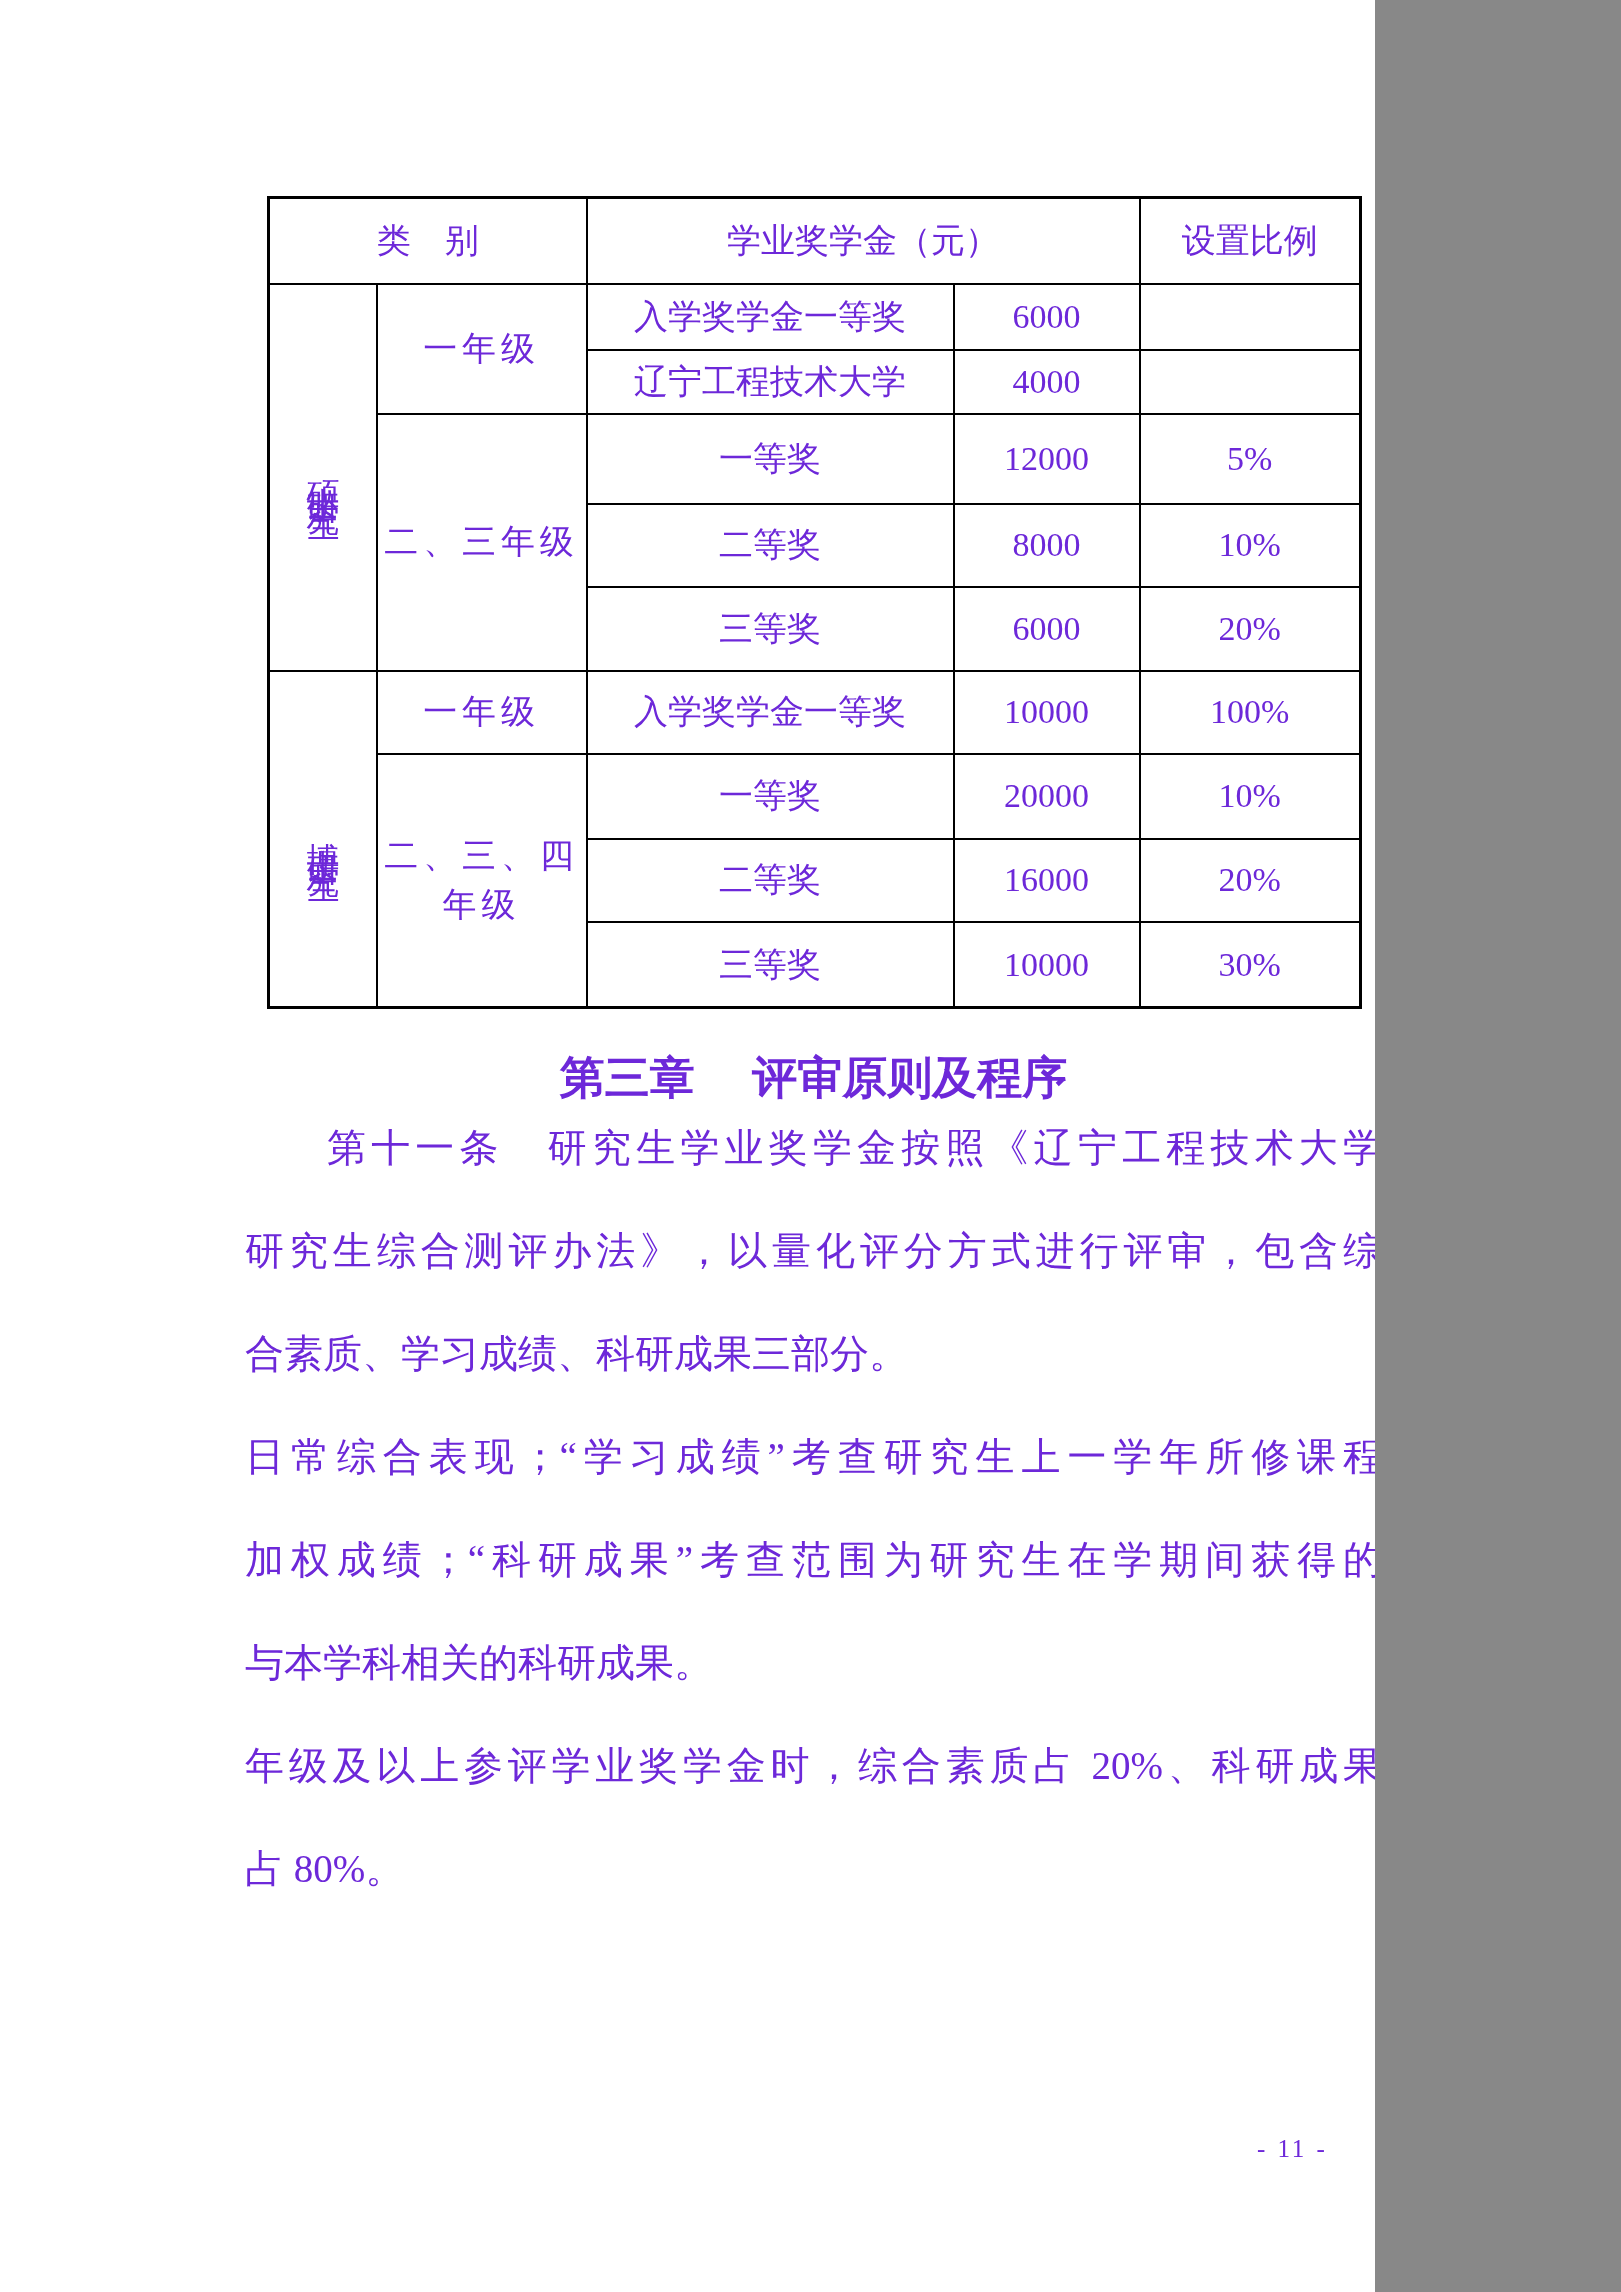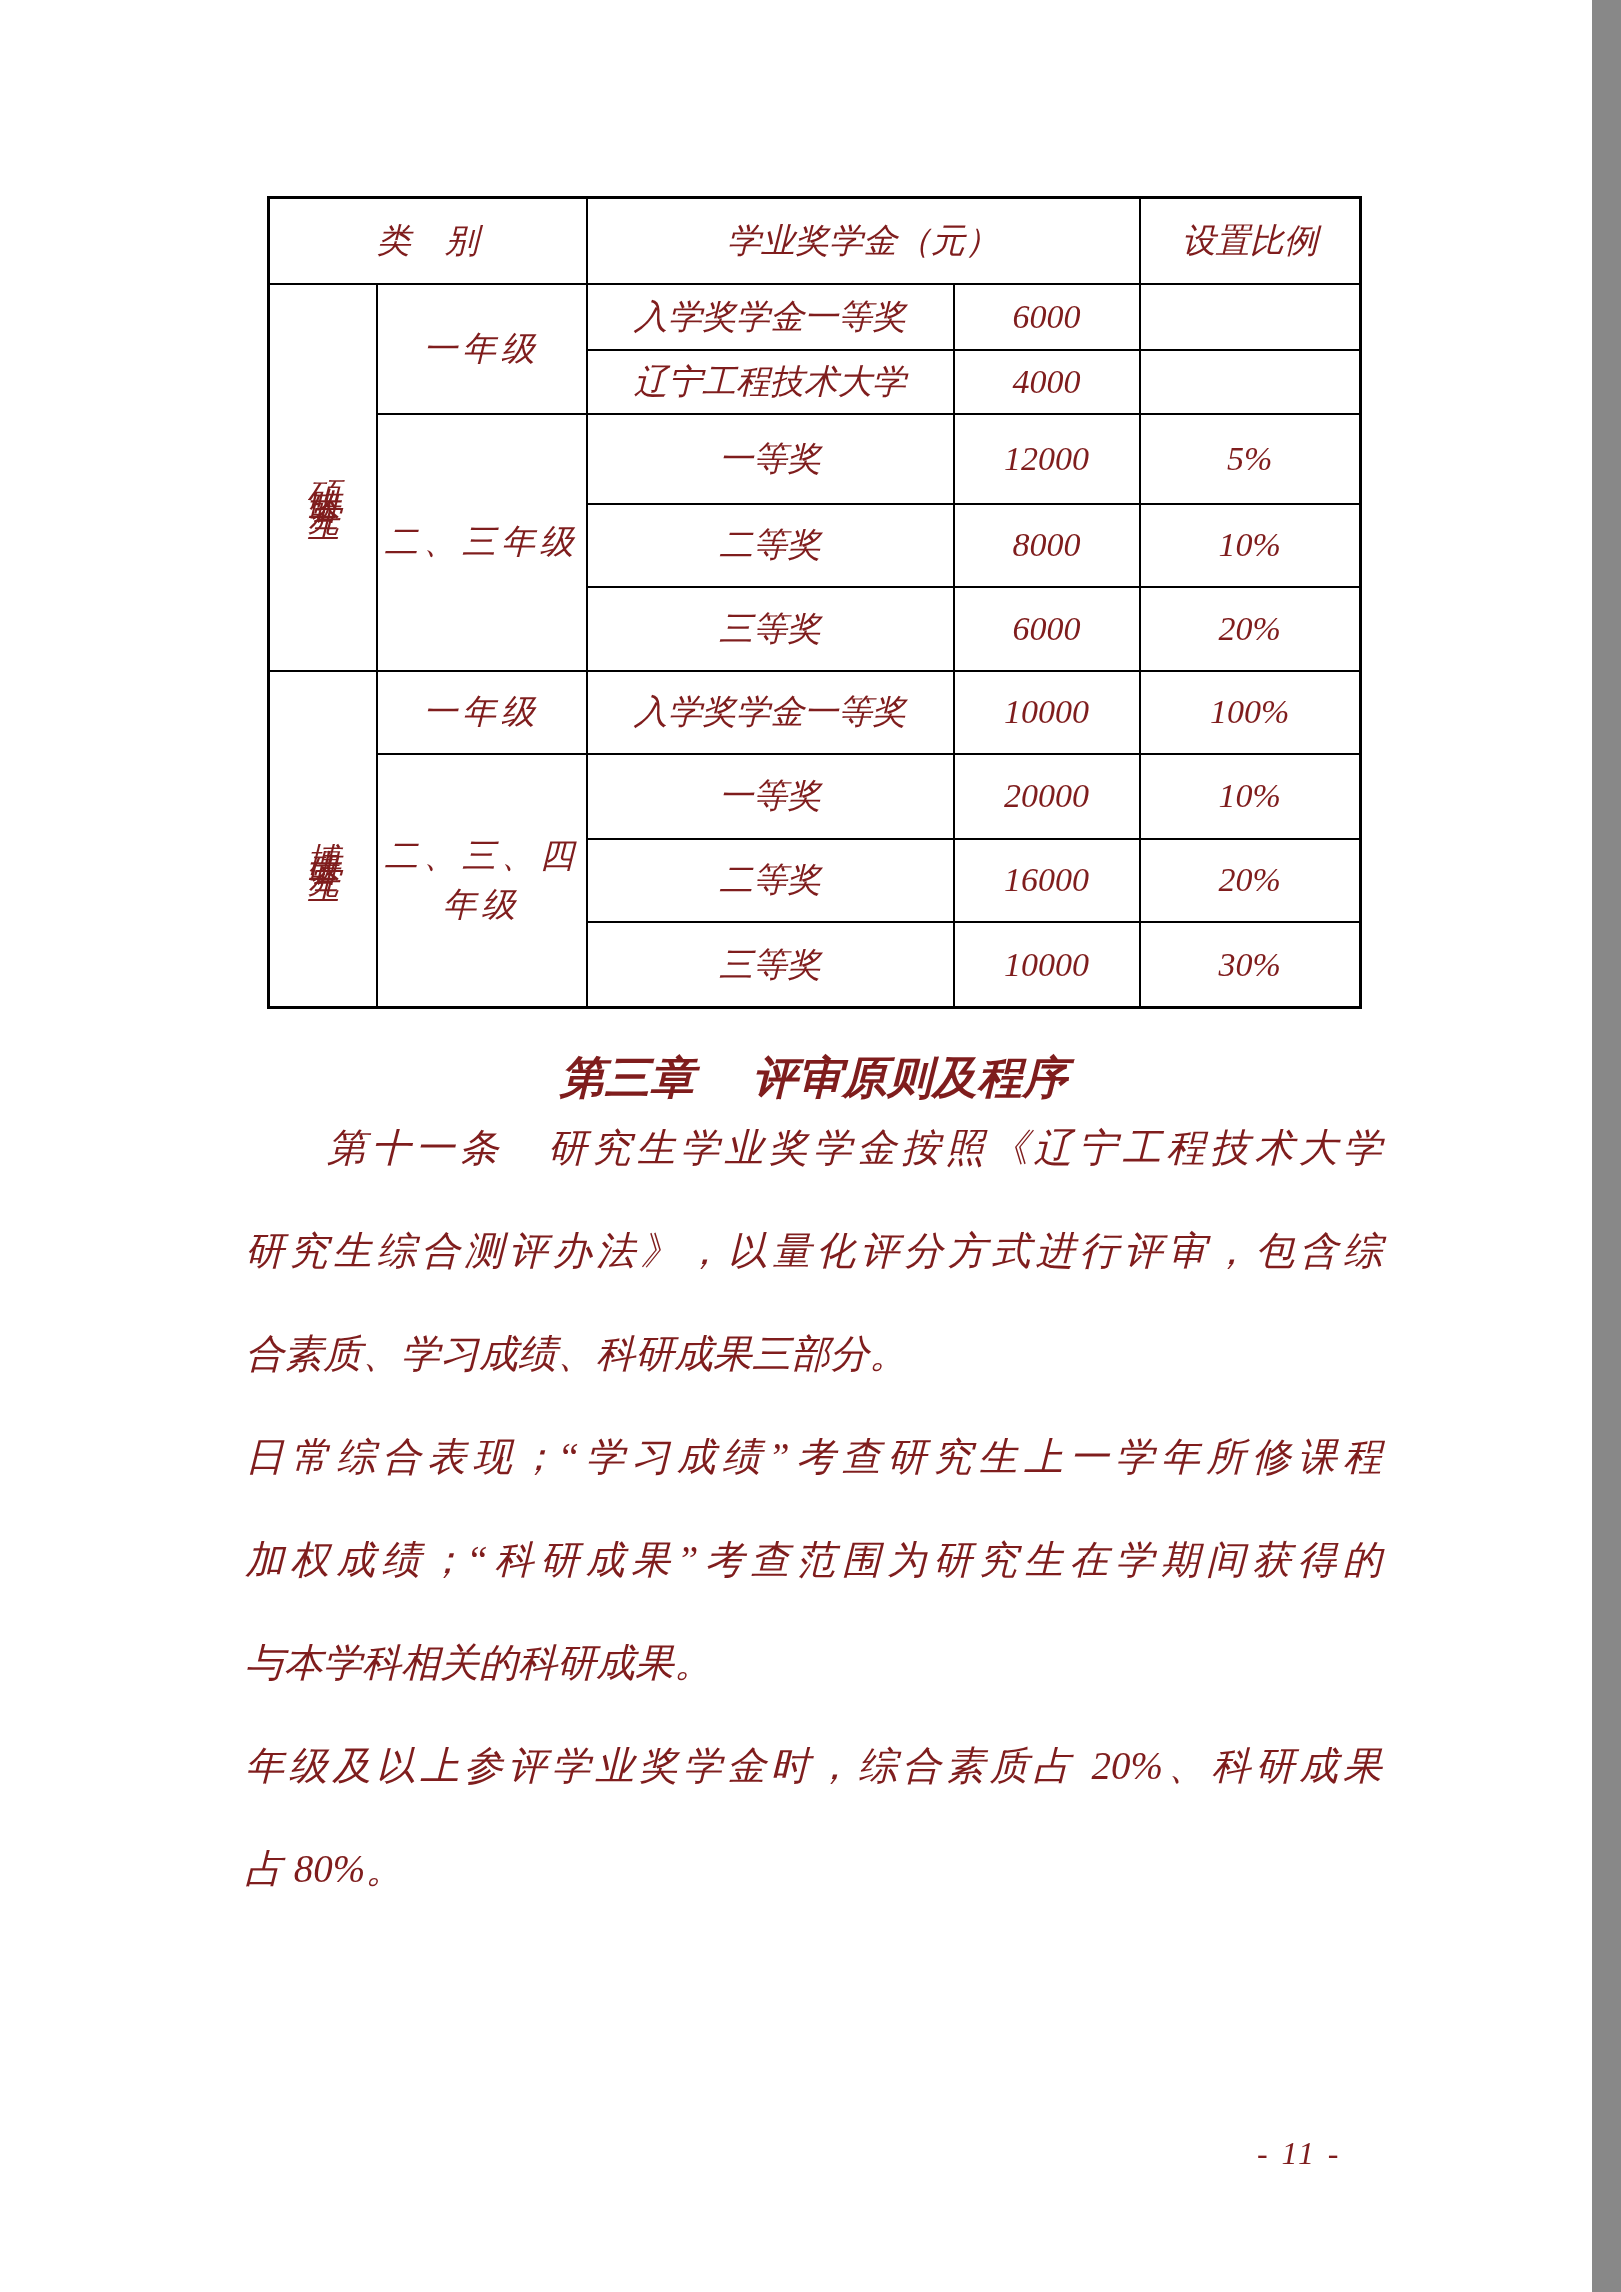--- a/index.html
+++ b/index.html
@@ -5,13 +5,12 @@
   html,body { margin:0; padding:0; background:#888; }
   .page {
     position: relative;
-    width: 1592px;
+    width: 1375px;
     height: 2293px;
     background: #ffffff;
-    color: #7f1d1d;
+    color: #6d28d9;
     font-family: "Liberation Serif", "DejaVu Serif", serif;
     overflow: hidden;
-    font-style: italic;
   }
 
   

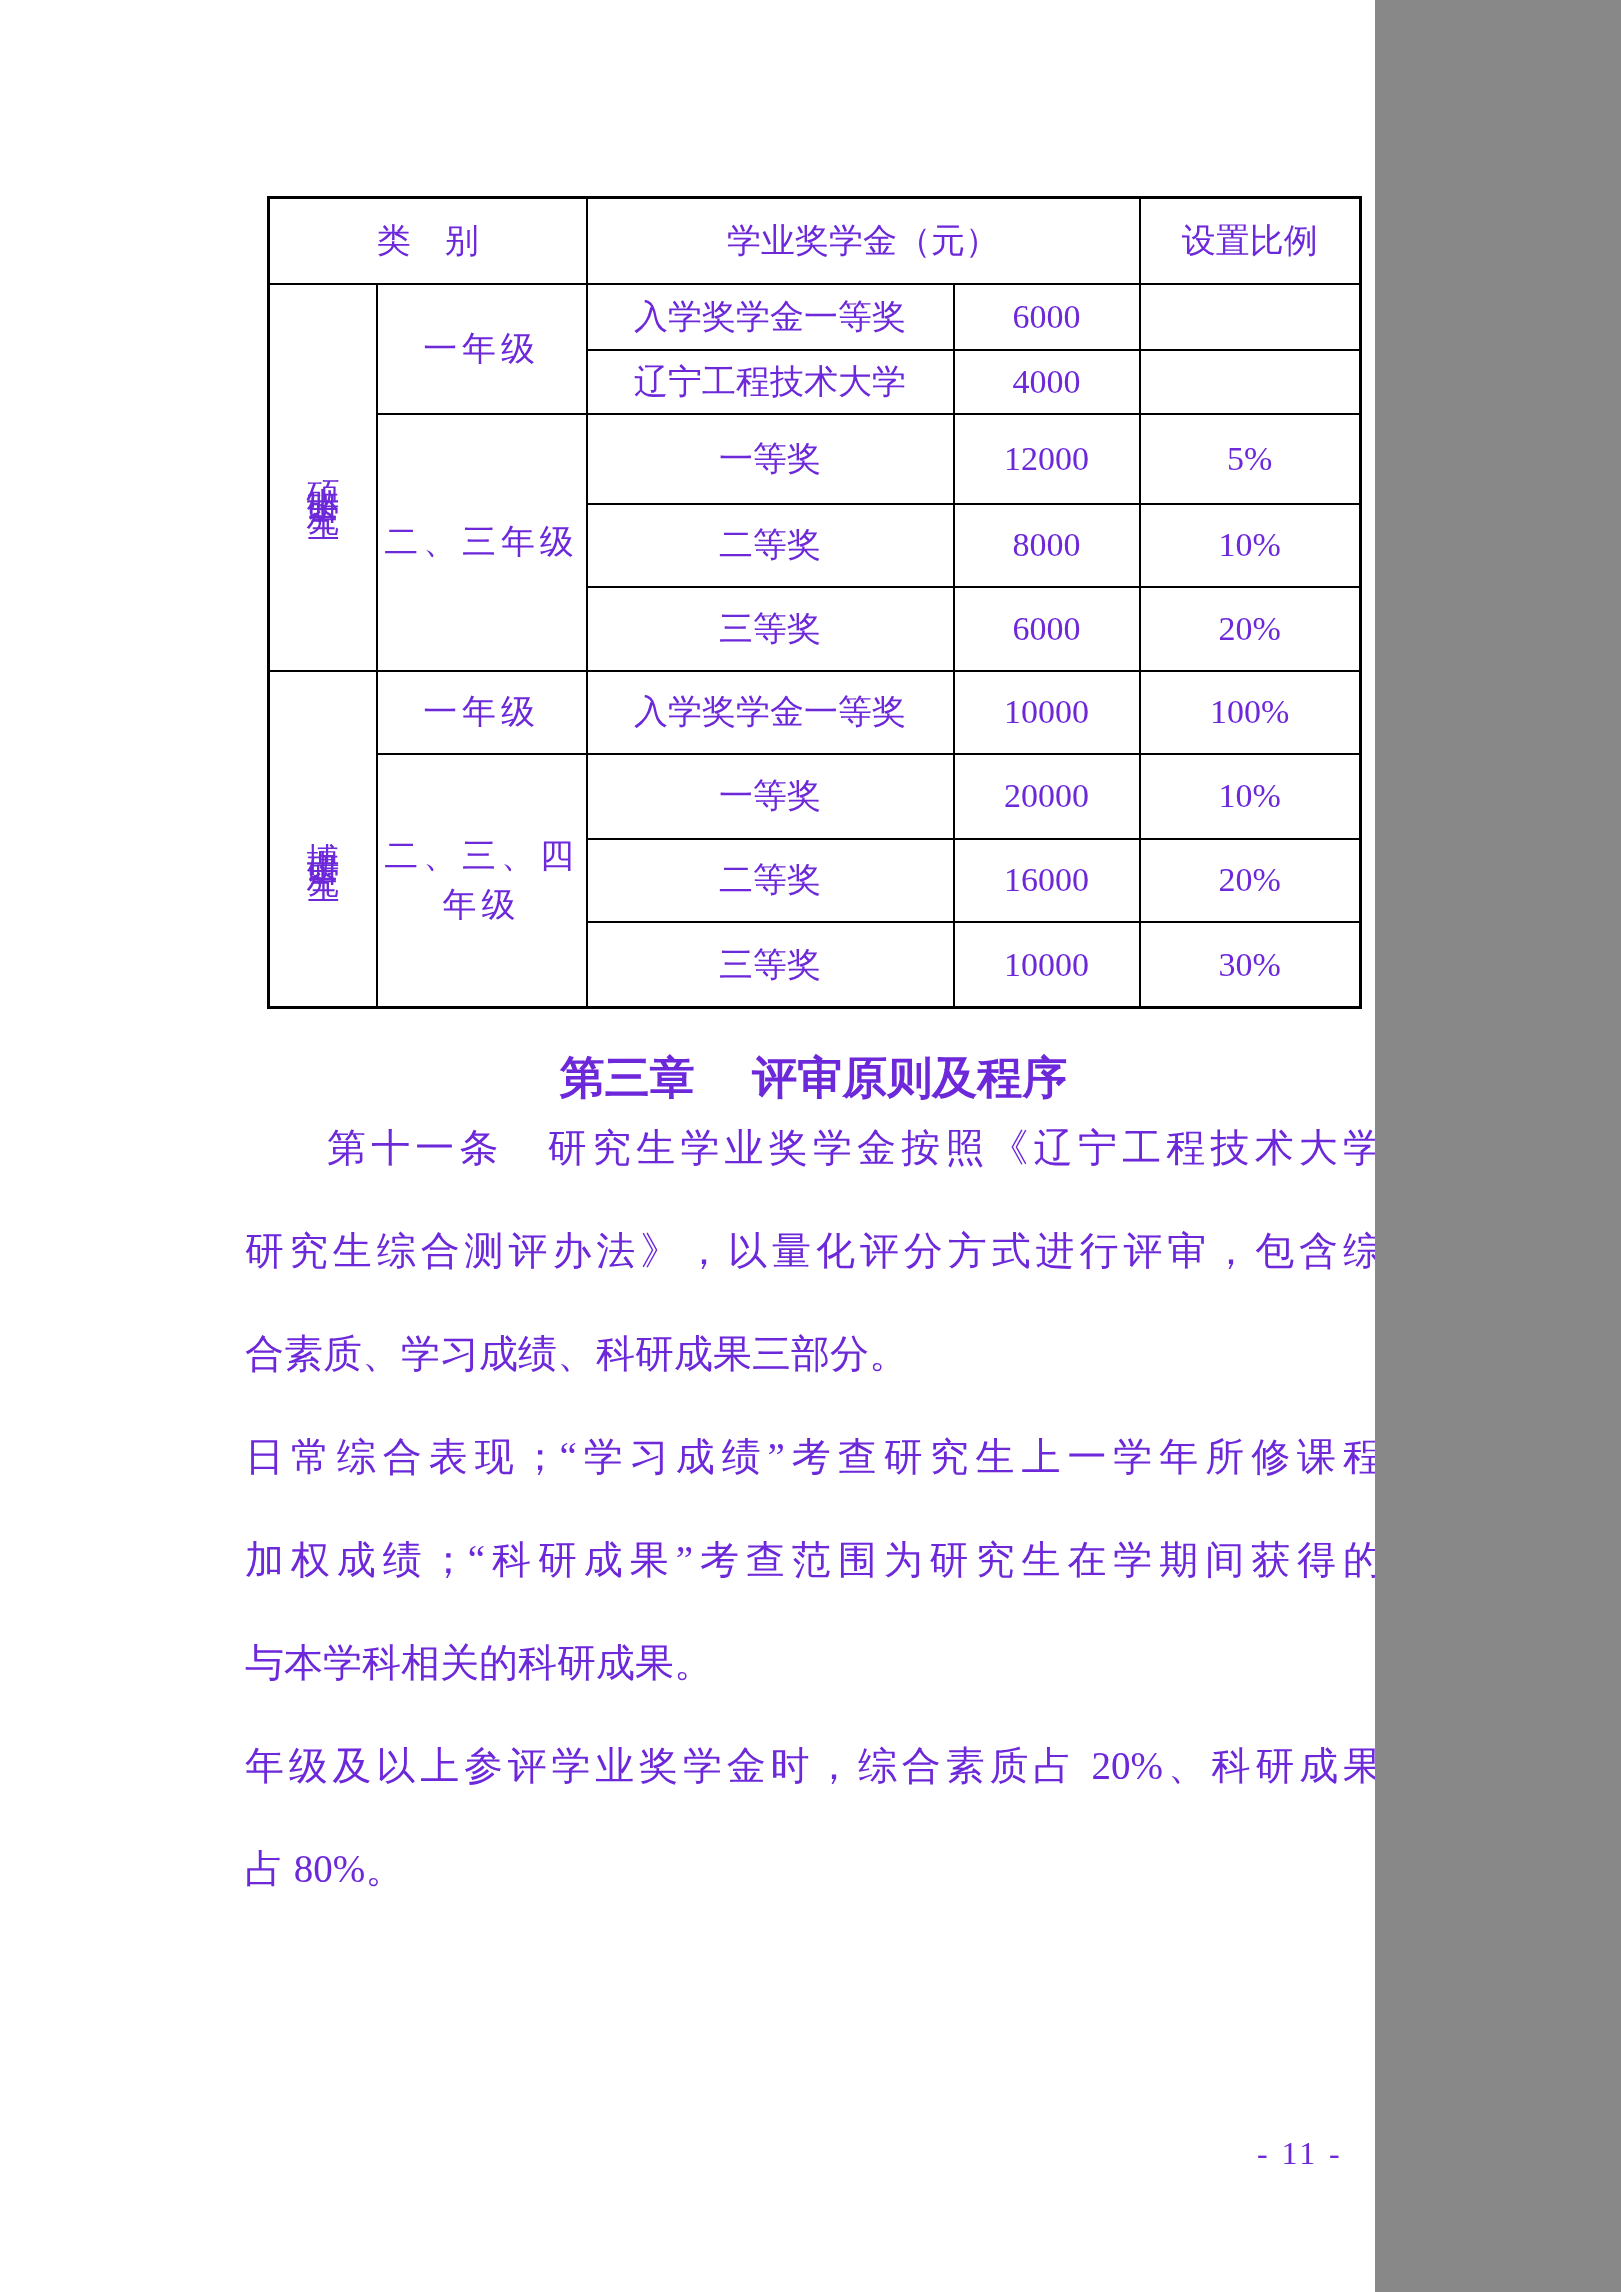--- a/index.html
+++ b/index.html
@@ -83,7 +83,7 @@
     position: absolute;
     left: 1257px;
     top: 2135px;
-    font-size: 32px;
+    font-size: 25px;
     letter-spacing: 2.9px;
     white-space: pre;
   }

